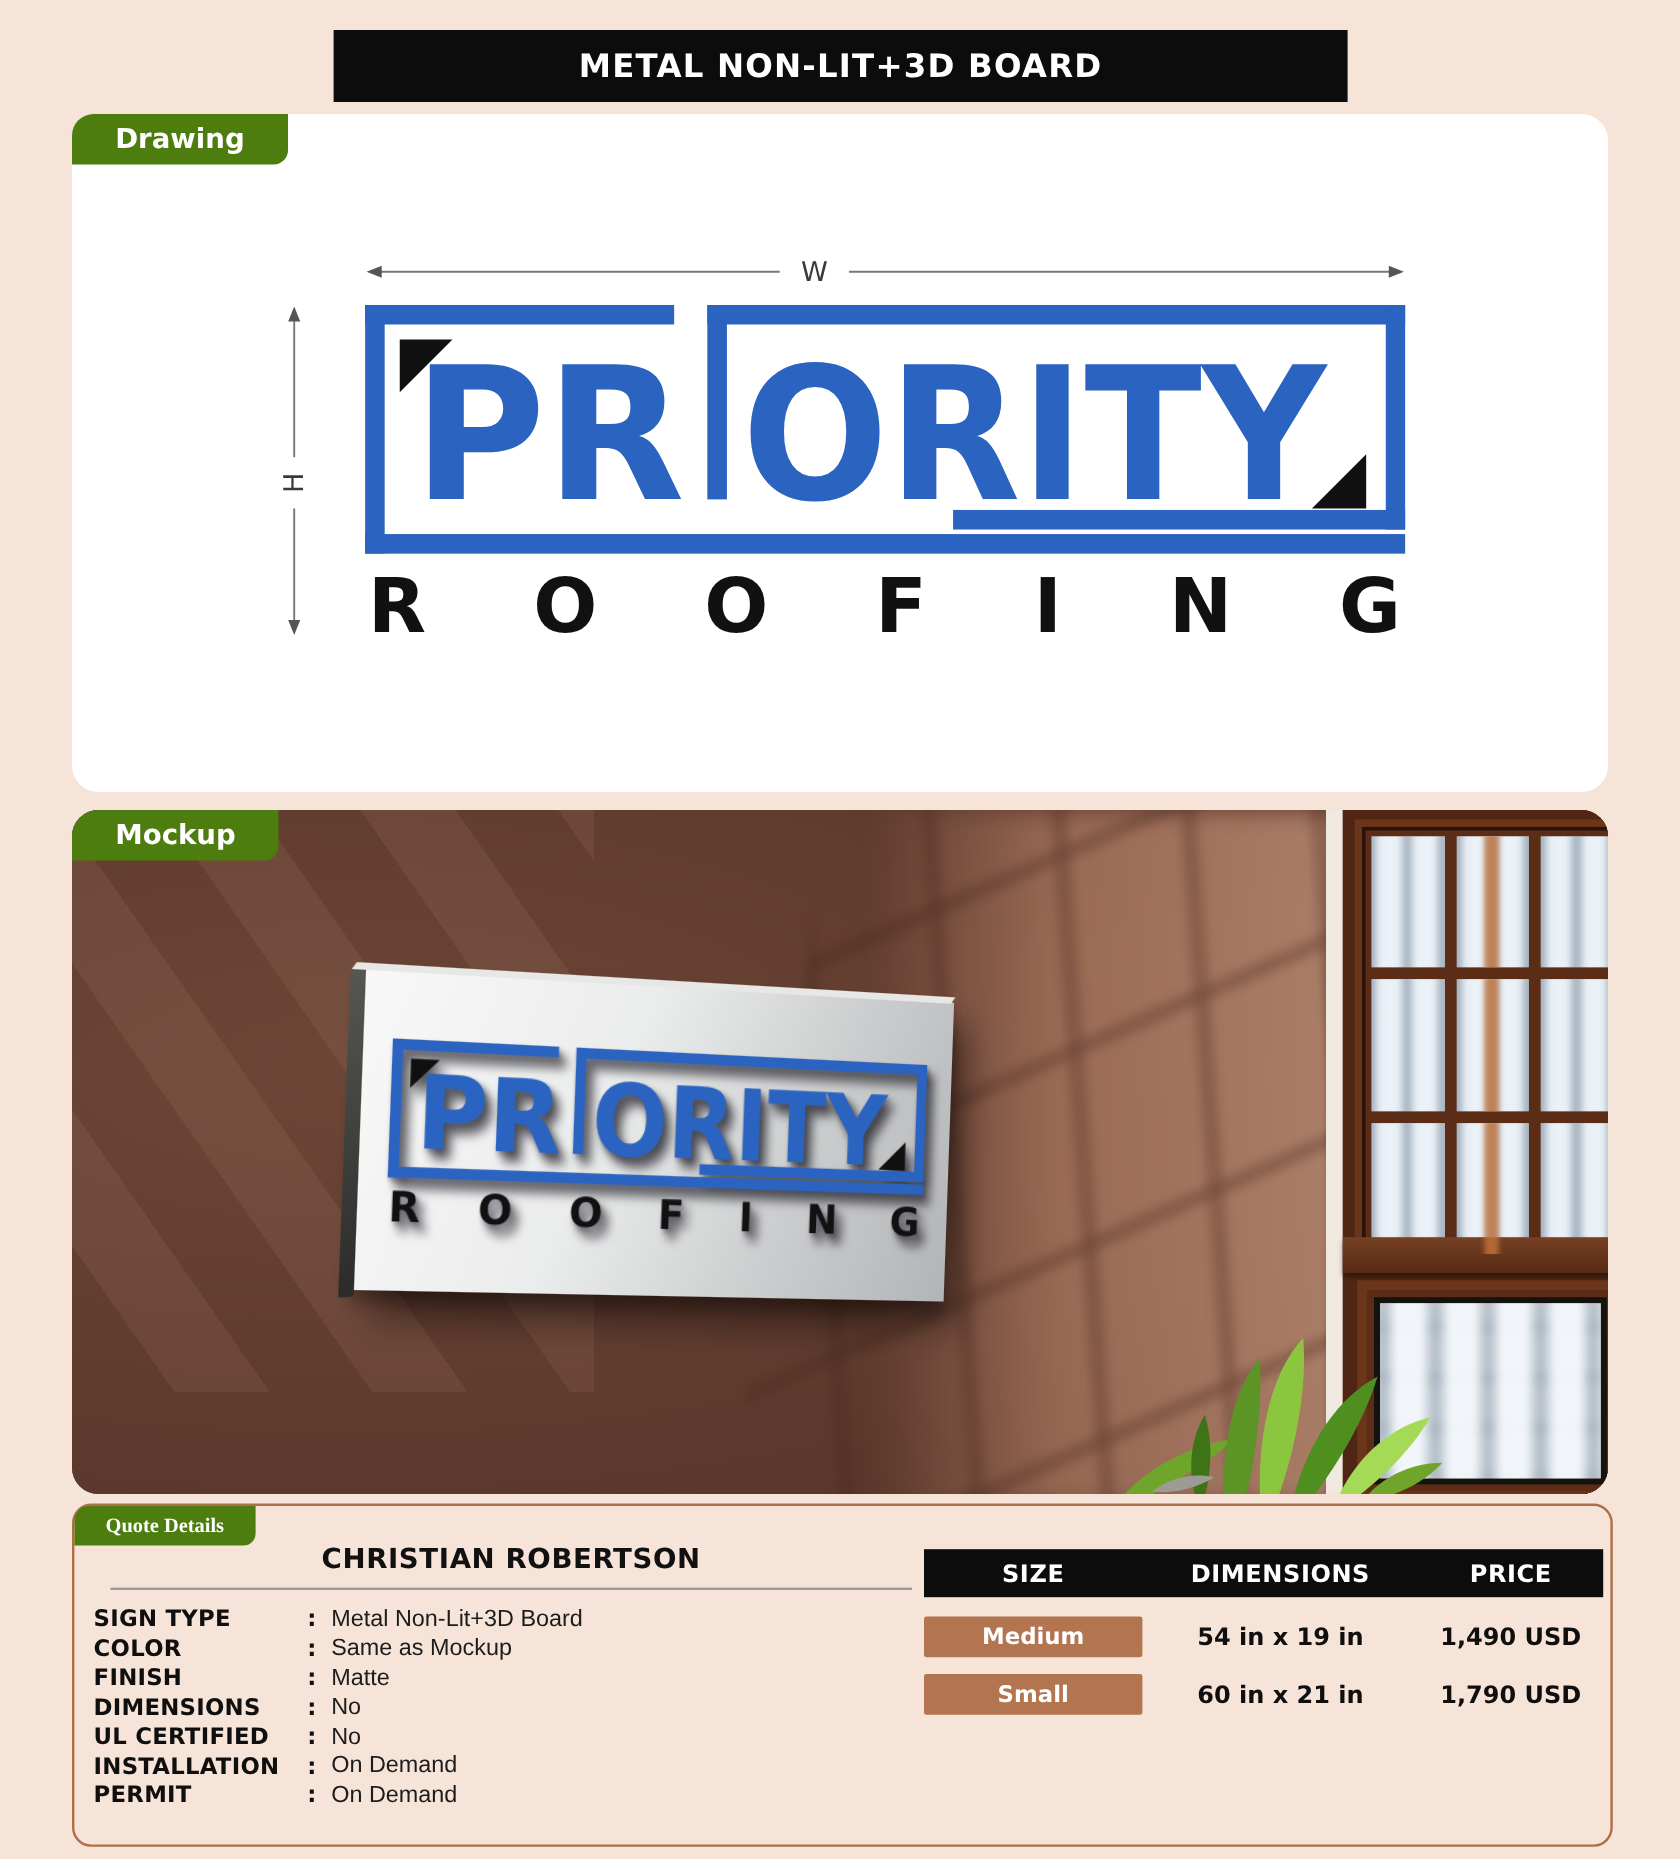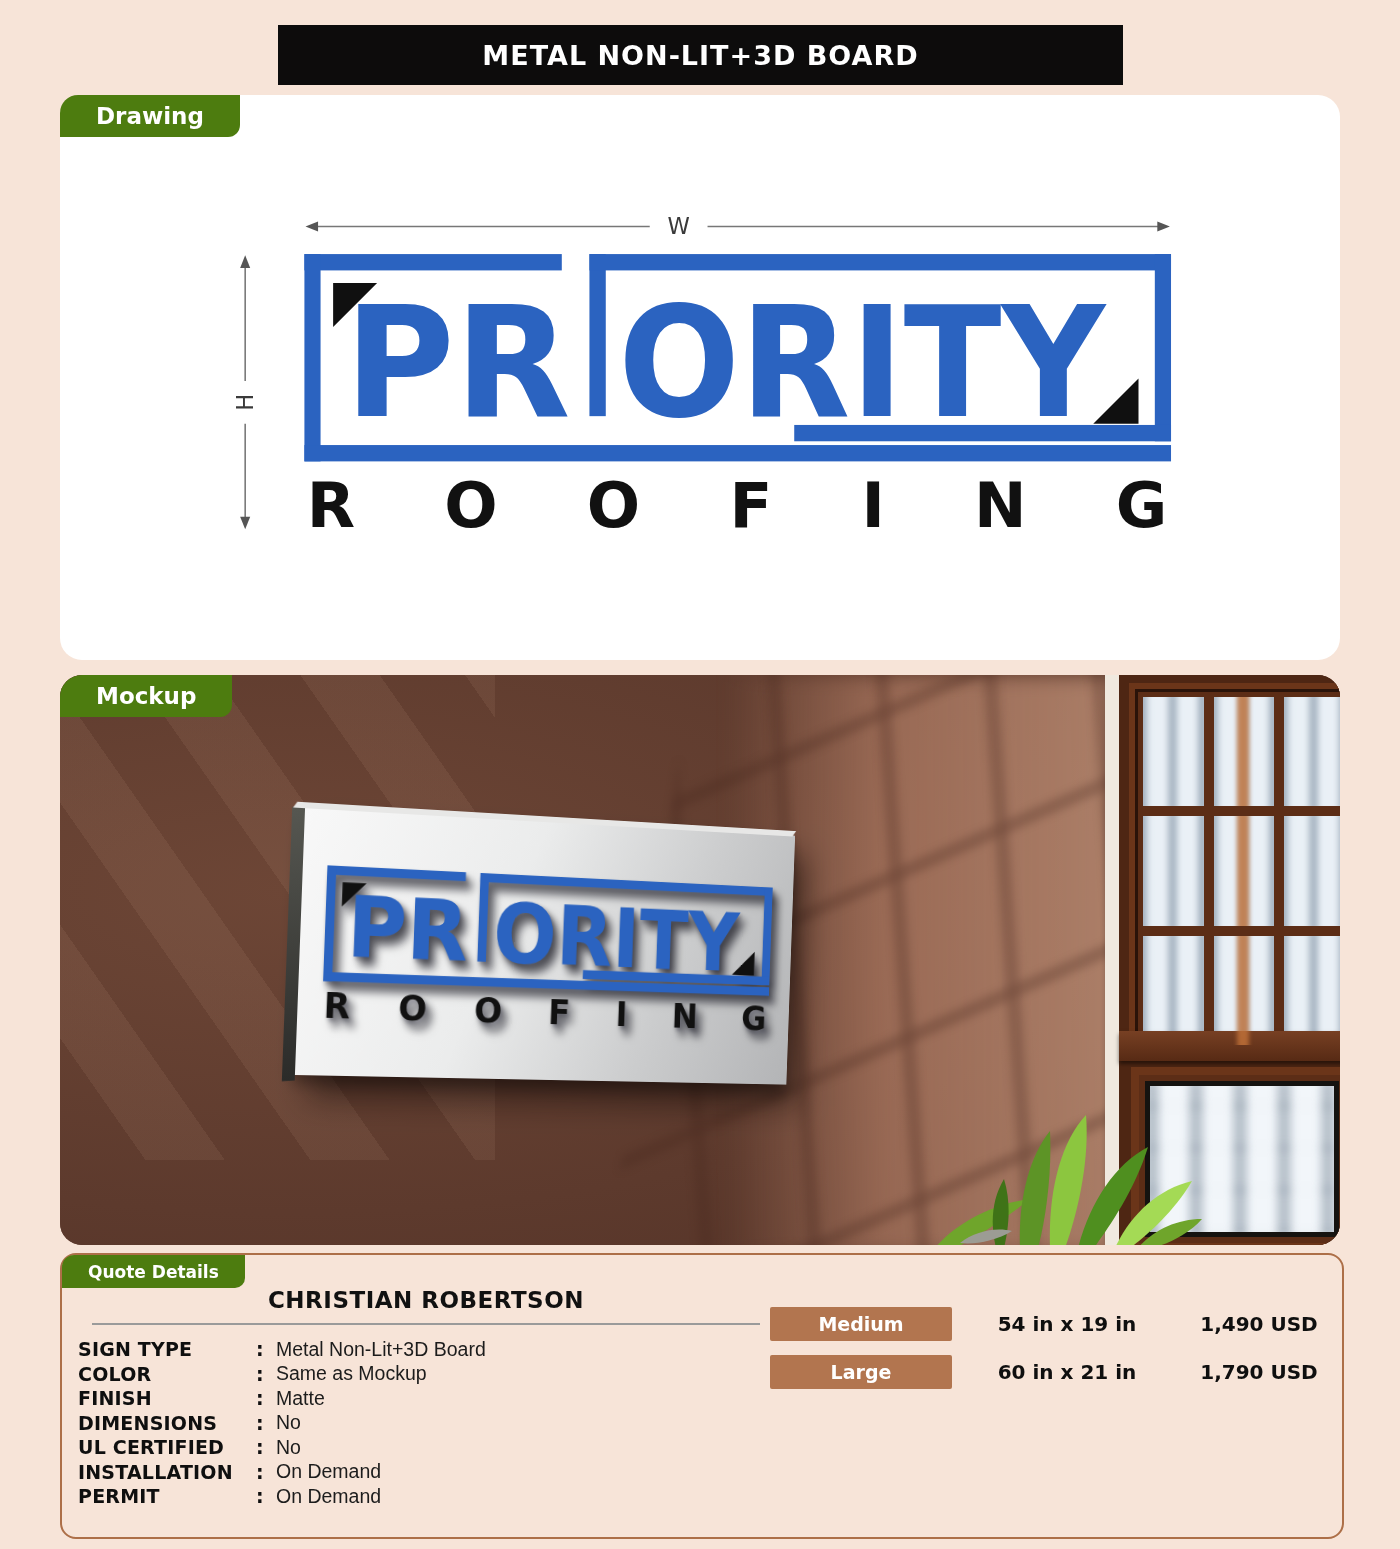--- a/index.html
+++ b/index.html
@@ -93,7 +93,7 @@
 
   
   .quote-panel{top:1253px;height:282px;border:2px solid #ad6f48;background:transparent;border-radius:16px;}
-  .quote-panel .tab{border-radius:12px 0 10px 0;}
+  .quote-panel .tab{border-radius:12px 0 10px 0;font-family:Liberation Serif, serif;}
   .quote-left{position:absolute;left:14px;top:32px;width:700px;}
   .customer-name{margin:0;text-align:center;font-size:23px;font-weight:bold;color:#111;letter-spacing:.5px;}
   .divider{width:668px;margin:10px auto 0;border-top:2px solid #9a9a9a;}

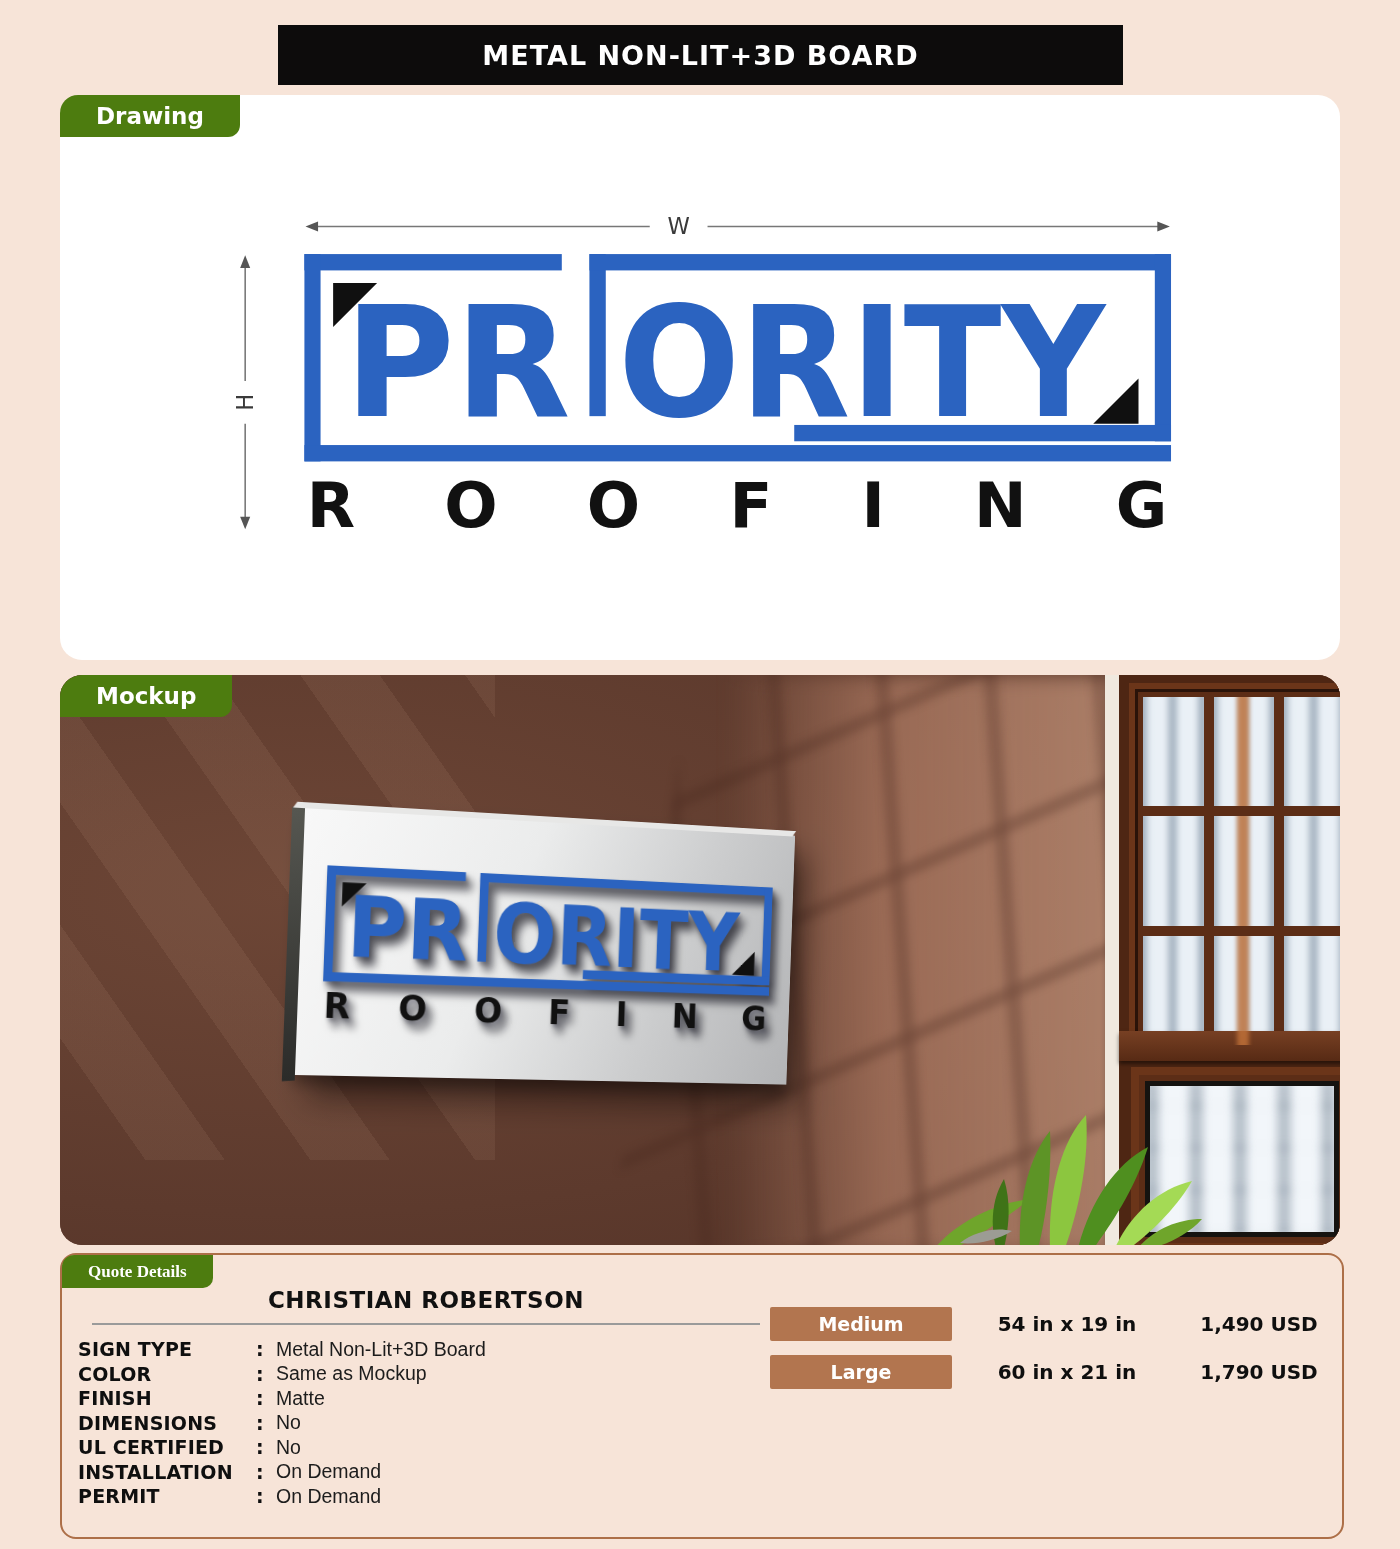--- a/index.html
+++ b/index.html
@@ -267,6 +267,11 @@
     </div>
 
     <div class="quote-table">
+      <div class="qt-header">
+        <div>SIZE</div>
+        <div>DIMENSIONS</div>
+        <div>PRICE</div>
+      </div>
       <div class="qt-rows">
         <div class="qt-row">
           <div class="size-btn">Medium</div>

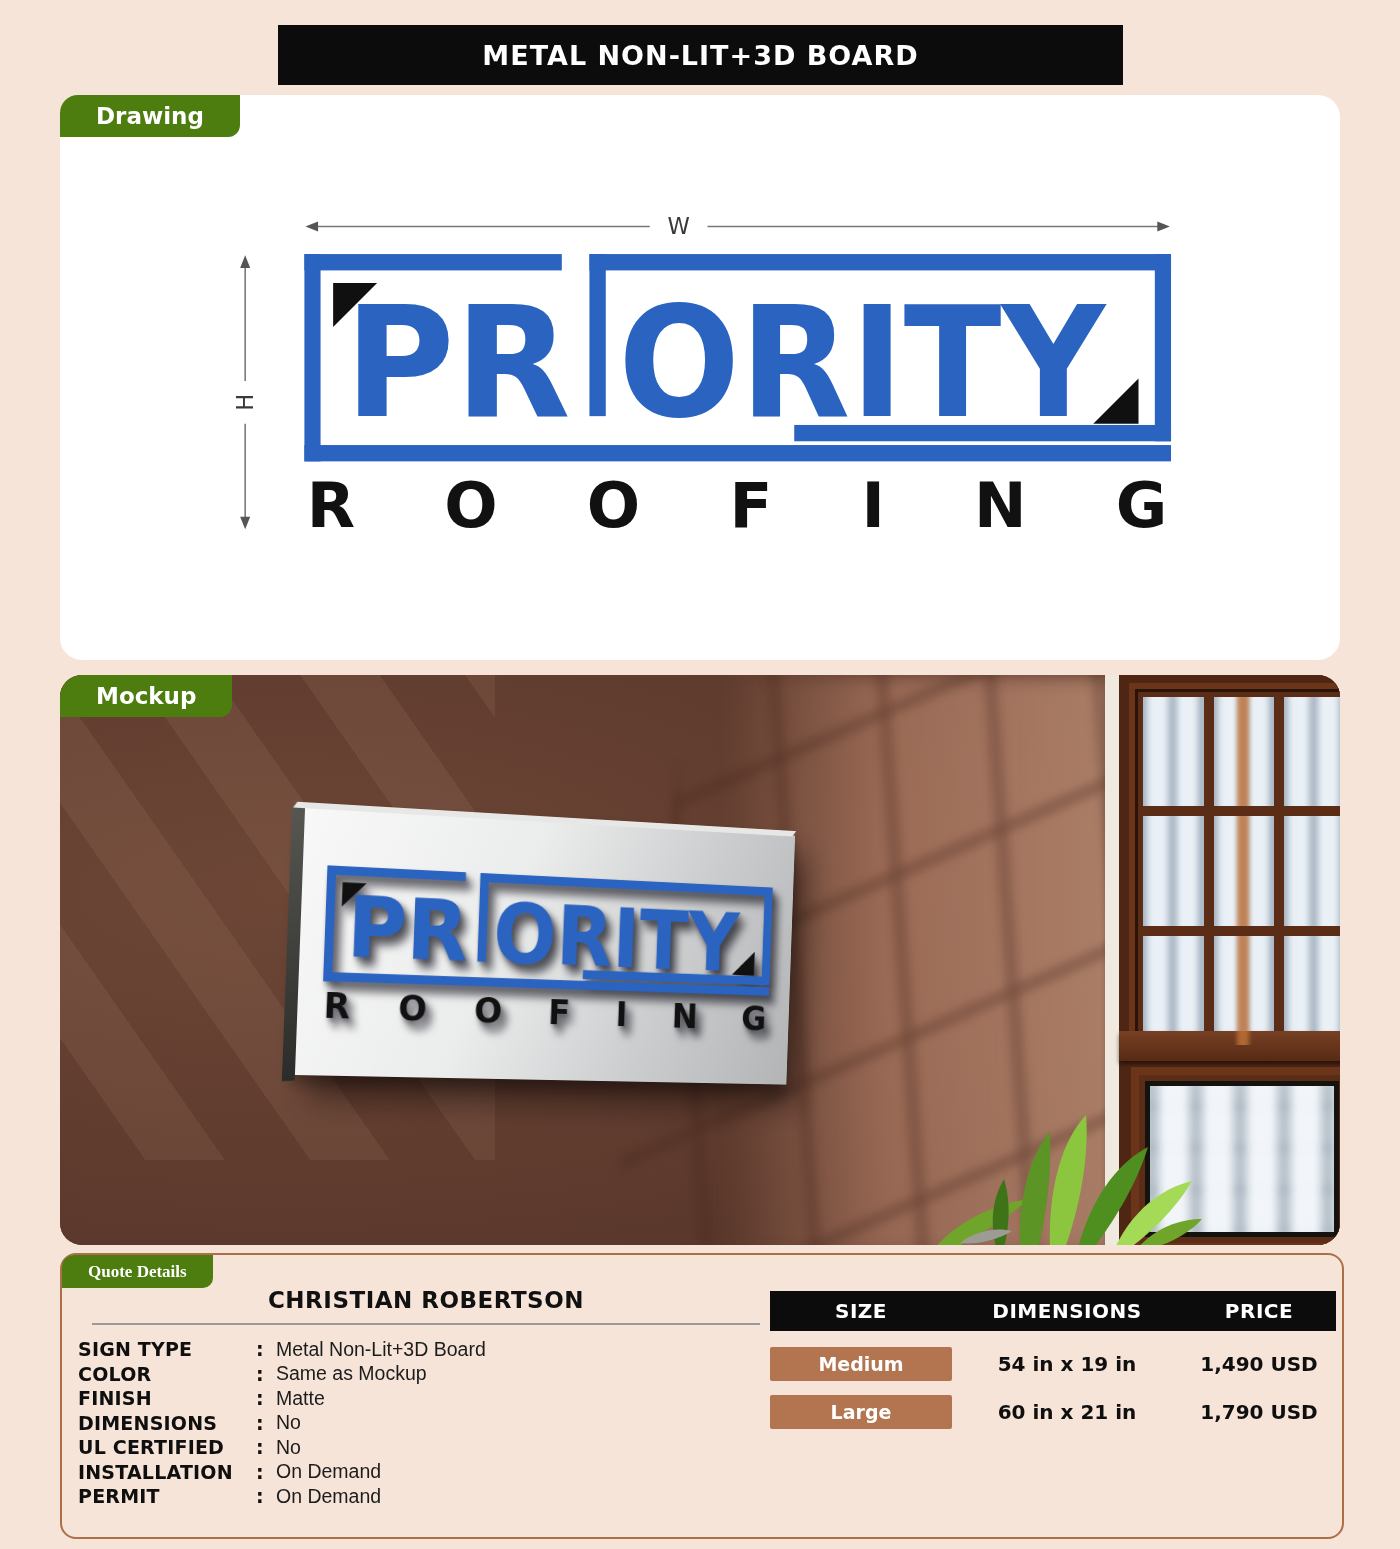--- a/index.html
+++ b/index.html
@@ -279,7 +279,7 @@
           <div class="qt-cell">1,490 USD</div>
         </div>
         <div class="qt-row">
-          <div class="size-btn">Large</div>
+          <div class="size-btn">Small</div>
           <div class="qt-cell">60 in x 21 in</div>
           <div class="qt-cell">1,790 USD</div>
         </div>

